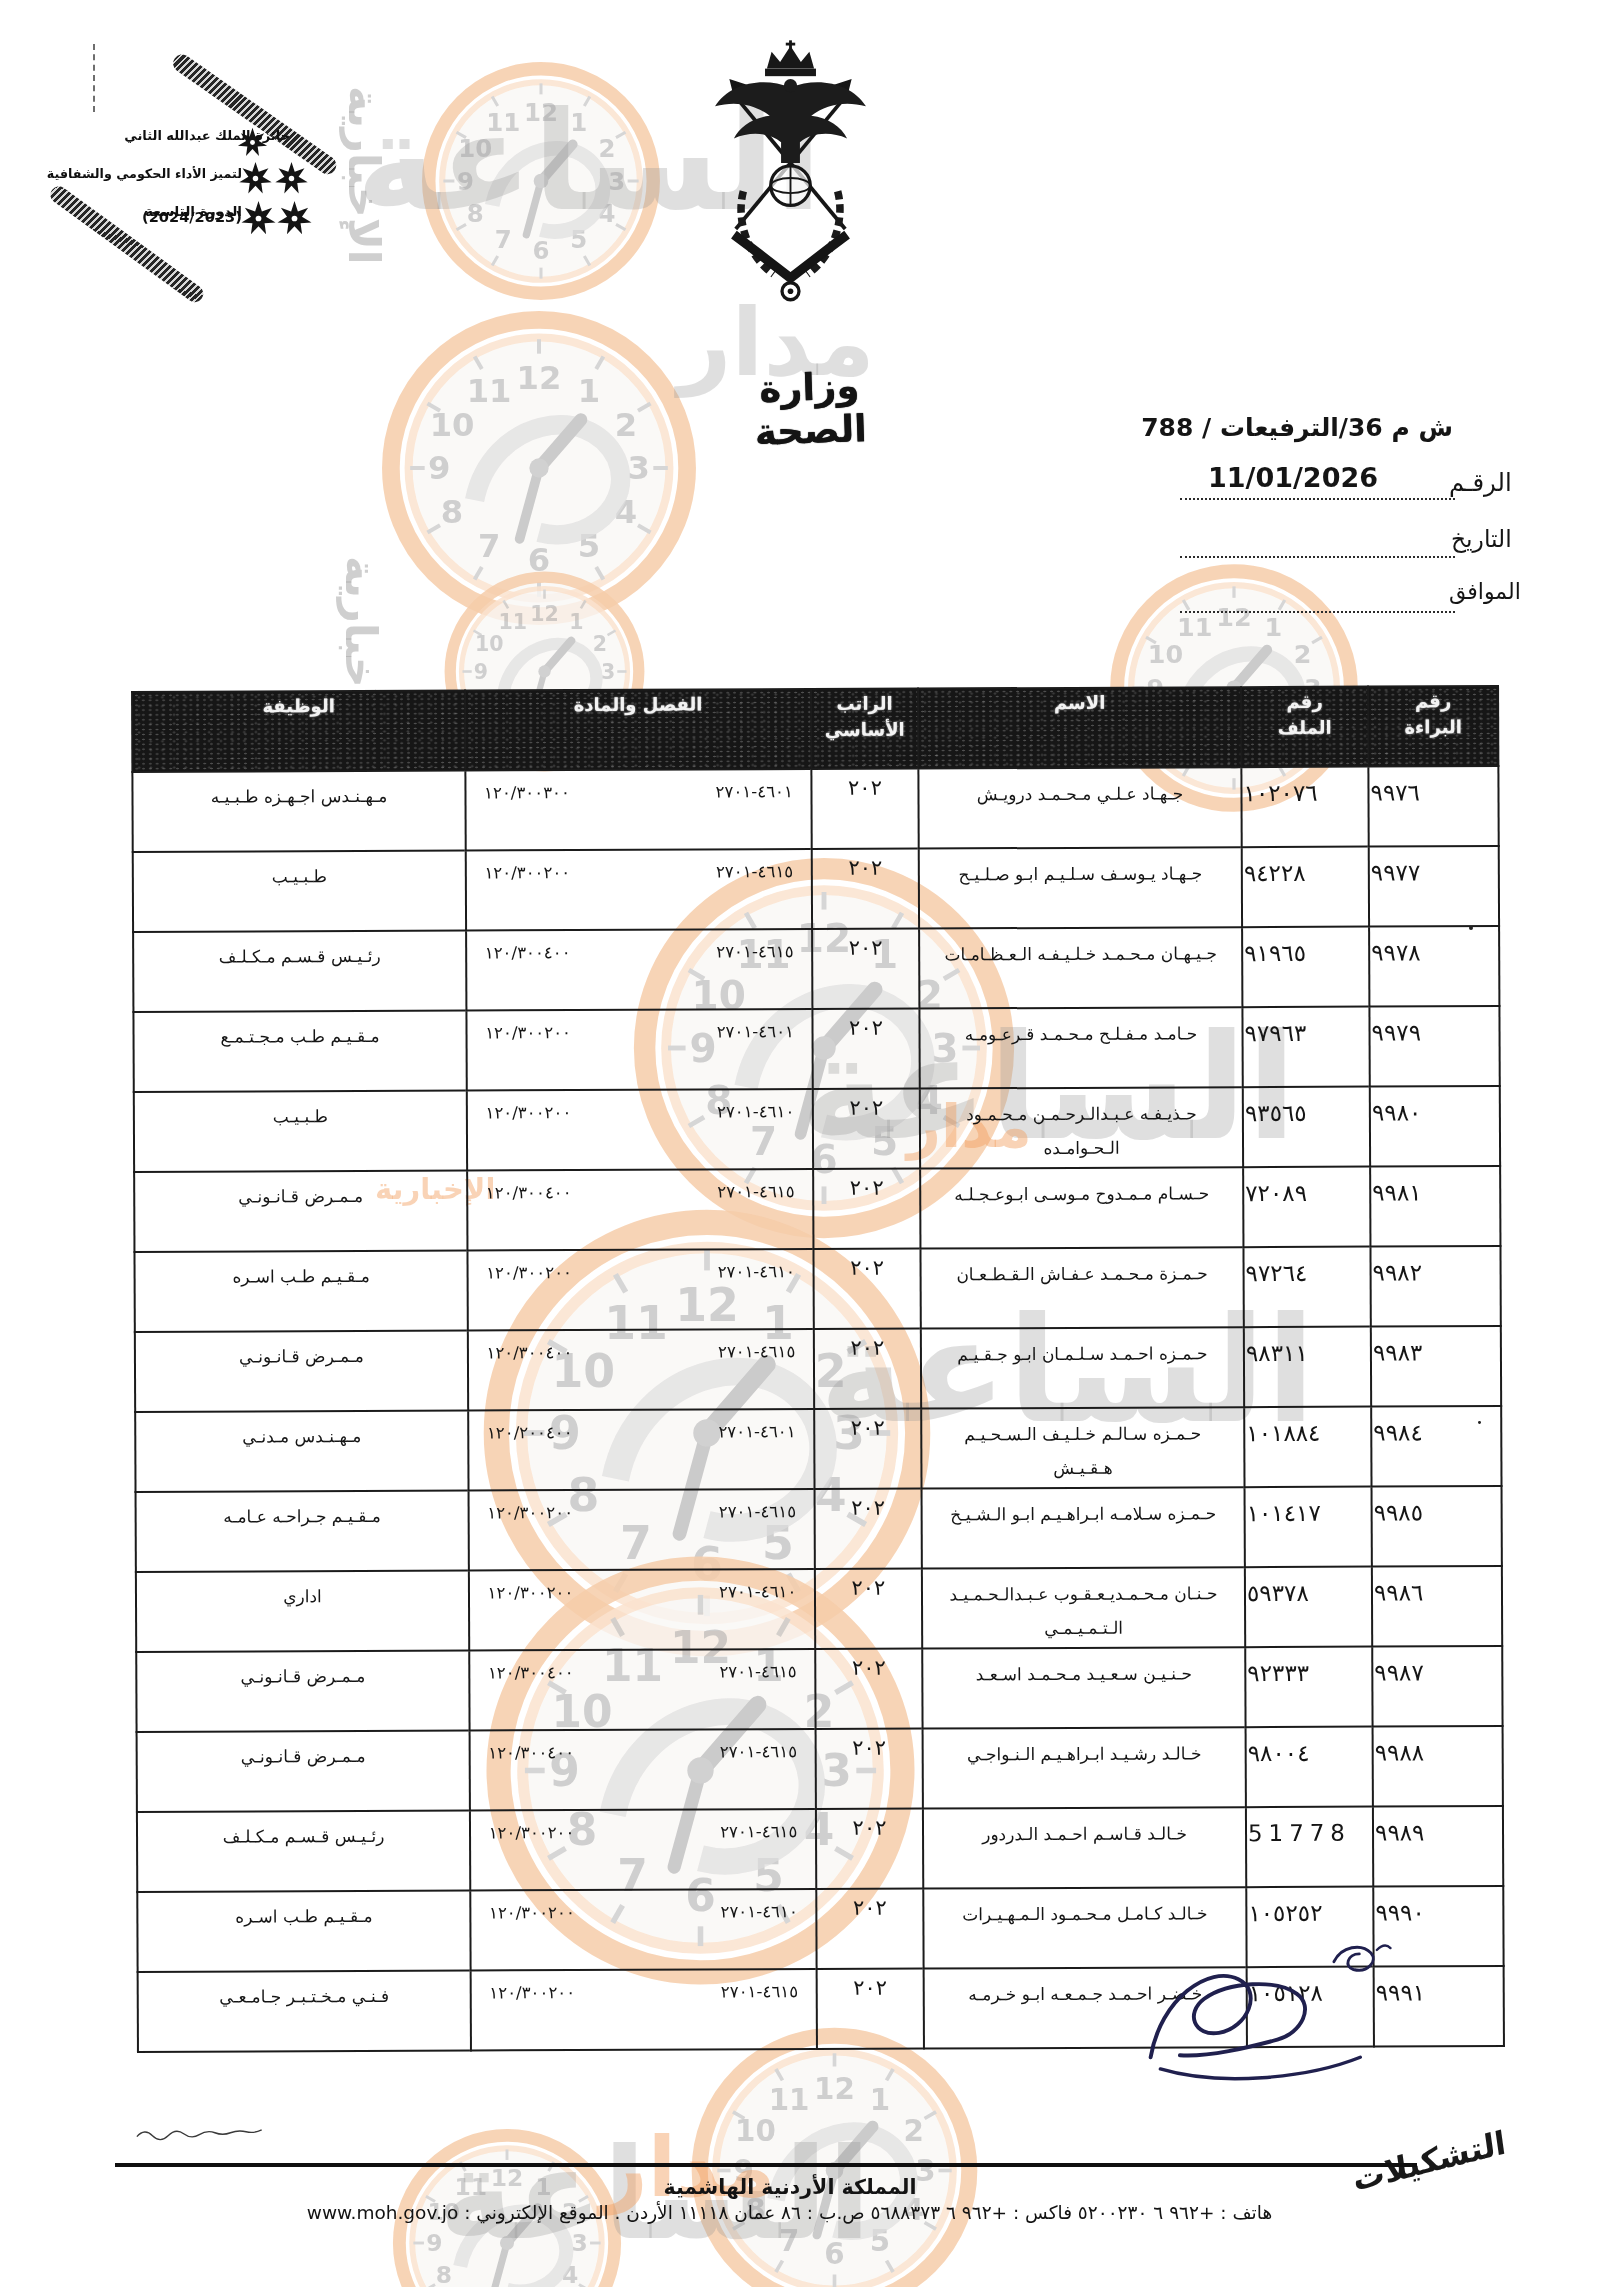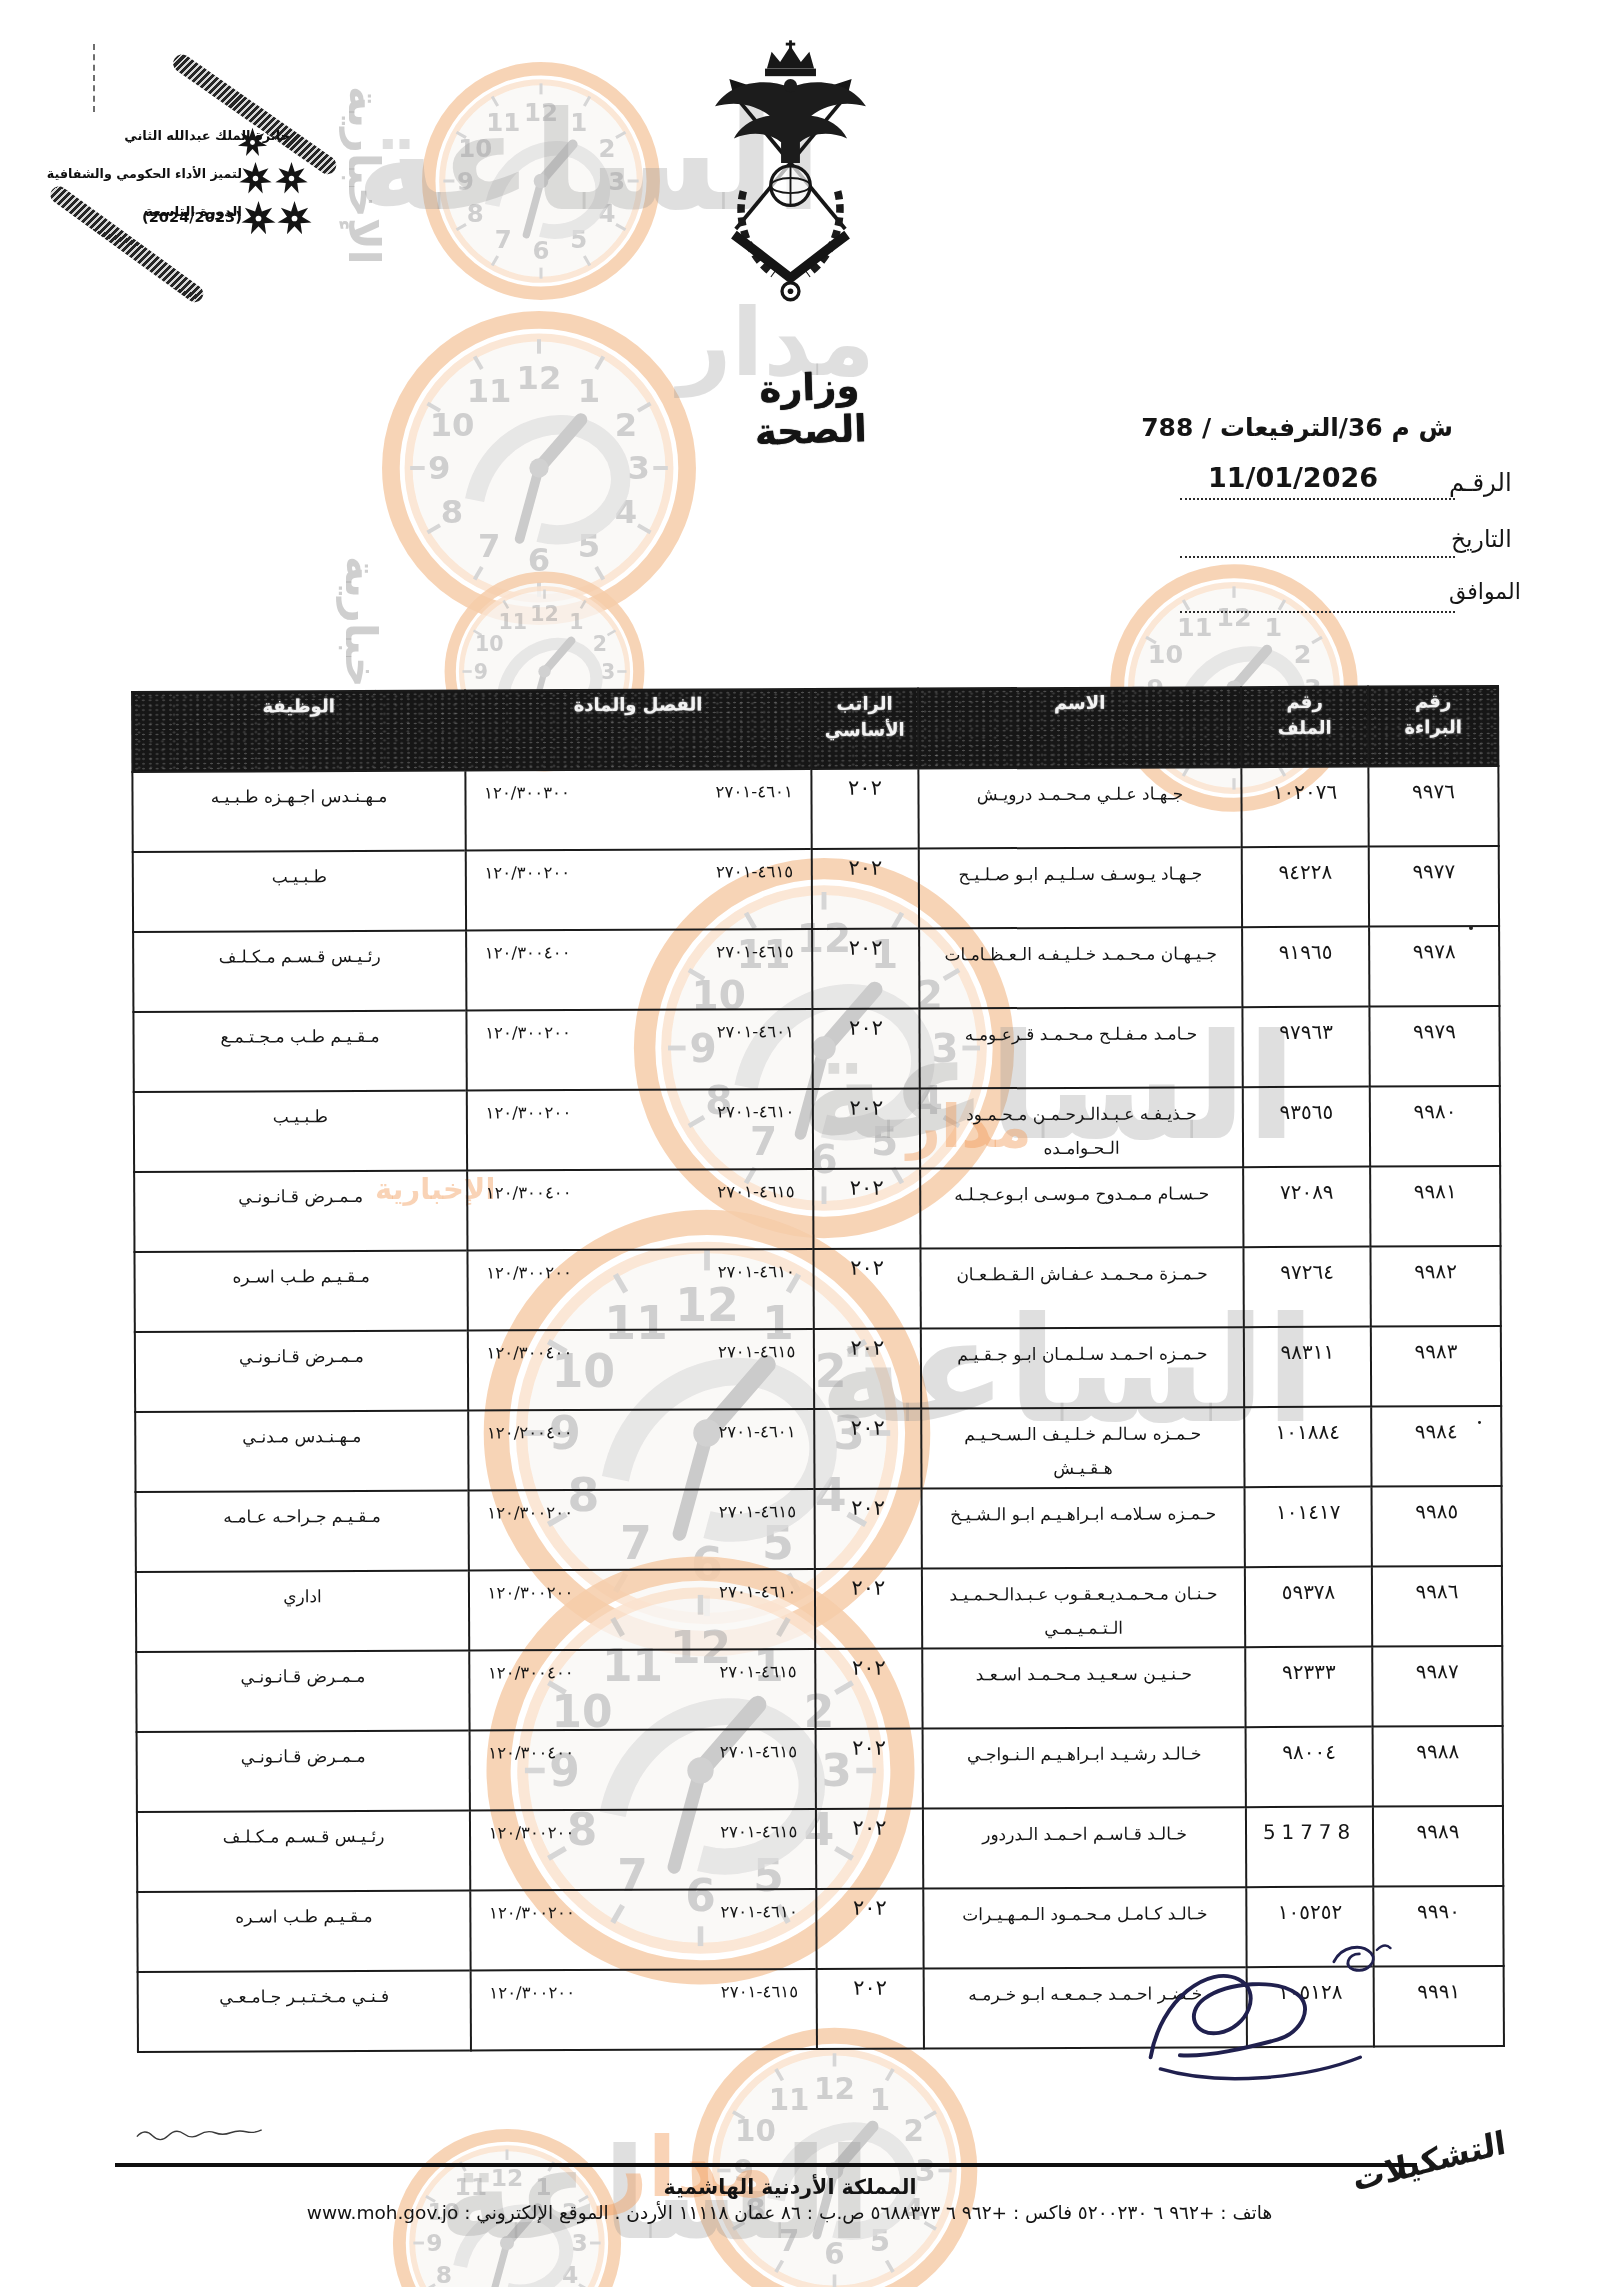--- a/index.html
+++ b/index.html
@@ -43,7 +43,7 @@
     text-shadow:0 0 2px rgba(255,255,255,.75);}
   .doc-table th span{white-space:pre-line;line-height:1.45;}
   .doc-table tr{height:80px;}
-  .c-serial,.c-file{text-align:center;font-size:20px;letter-spacing:5.9px;padding-top:11.7px;}
+  .c-serial,.c-file{text-align:left;font-size:23px;letter-spacing:5.9px;padding-top:11.7px;}
   .c-name{text-align:center;font-size:17px;line-height:2;padding:7.8px 9.8px 0;}
   .c-salary{text-align:center;font-size:21px;letter-spacing:2px;padding-top:6px;}
   .c-code{direction:ltr;font-size:16.6px;padding:11.7px 17.6px 0;}

